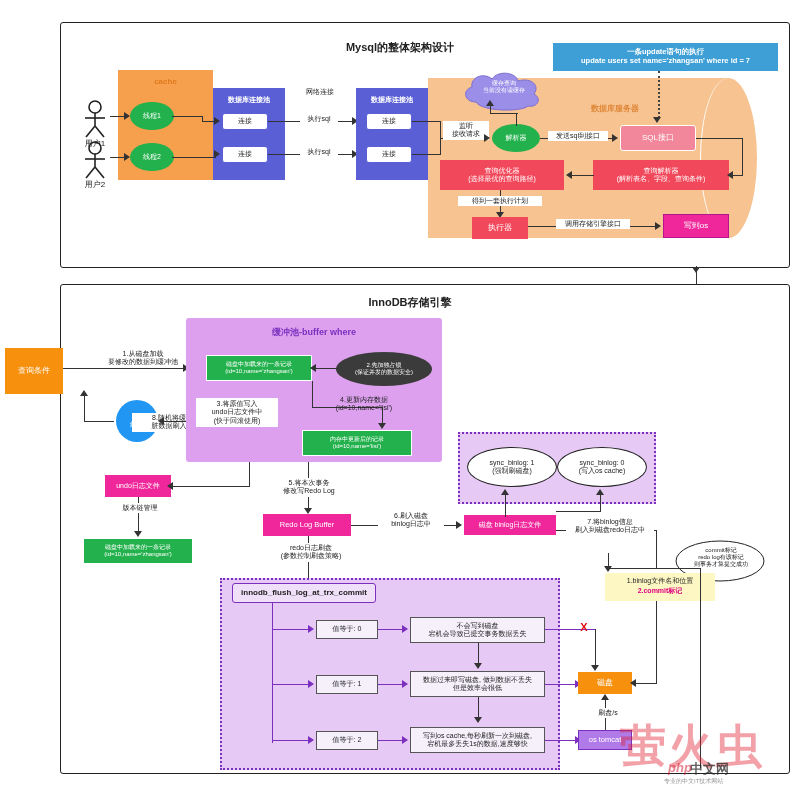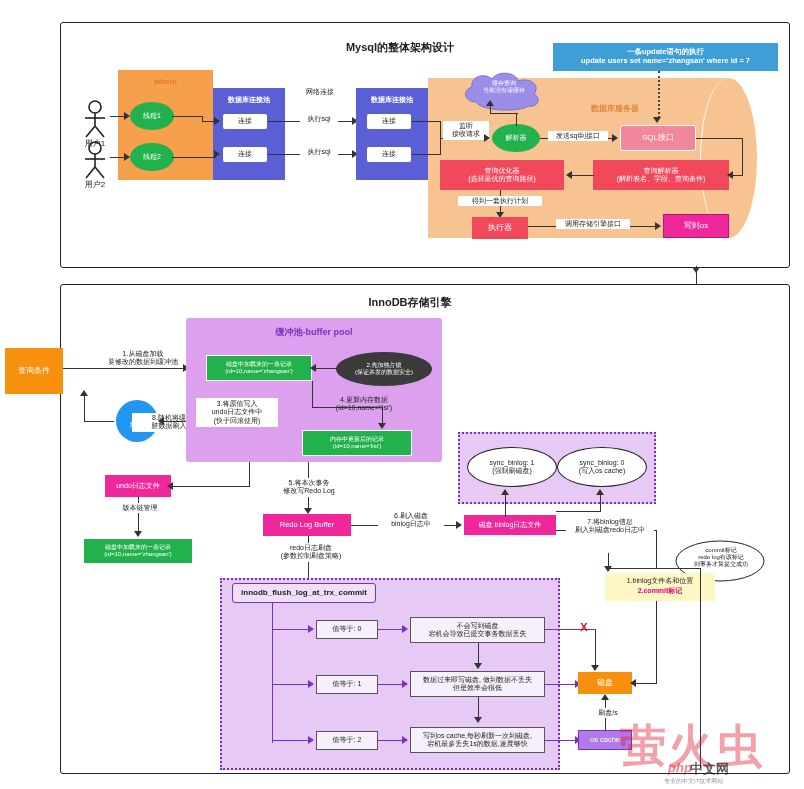--- a/index.html
+++ b/index.html
@@ -58,7 +58,7 @@
 <div class="lbl" style="left:75px;top:180px;width:40px;font-size:8px;">用户2</div>
 
 <div class="node" style="left:118px;top:70px;width:95px;height:110px;background:#f6a04d;"></div>
-<div class="lbl" style="left:128px;top:77px;width:75px;color:#e07a1f;font-weight:bold;font-size:8px;">where</div>
+<div class="lbl" style="left:128px;top:77px;width:75px;color:#e07a1f;font-weight:bold;font-size:8px;">cache</div>
 
 <div class="node ellipse" style="left:130px;top:102px;width:44px;height:28px;background:#22b14c;color:#fff;font-size:7px;">线程1</div>
 <div class="node ellipse" style="left:130px;top:143px;width:44px;height:28px;background:#22b14c;color:#fff;font-size:7px;">线程2</div>

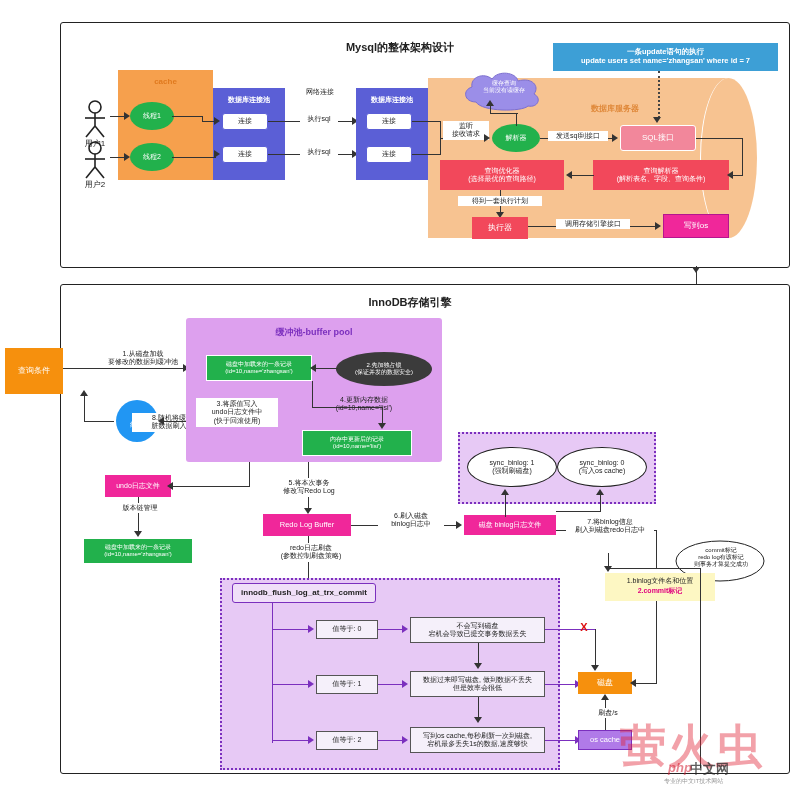--- a/index.html
+++ b/index.html
@@ -177,7 +177,7 @@
 <div class="arrow ar-l" style="left:158px;top:417px;"></div>
 
 <div class="node" style="left:186px;top:318px;width:256px;height:144px;background:#dda0ee;border-radius:3px;"></div>
-<div class="lbl" style="left:226px;top:327px;width:176px;font-size:9px;font-weight:bold;color:#7b2fbe;">缓冲池-buffer pool</div>
+<div class="lbl" style="left:226px;top:327px;width:176px;font-size:9px;font-weight:bold;color:#7b2fbe;">缓冲池-buffer where</div>
 
 <div class="node" style="left:206px;top:355px;width:106px;height:26px;background:#22b14c;border:1px solid #fff;color:#fff;font-size:6px;white-space:pre-line;">磁盘中加载来的一条记录
 (id=10,name='zhangsan')</div>

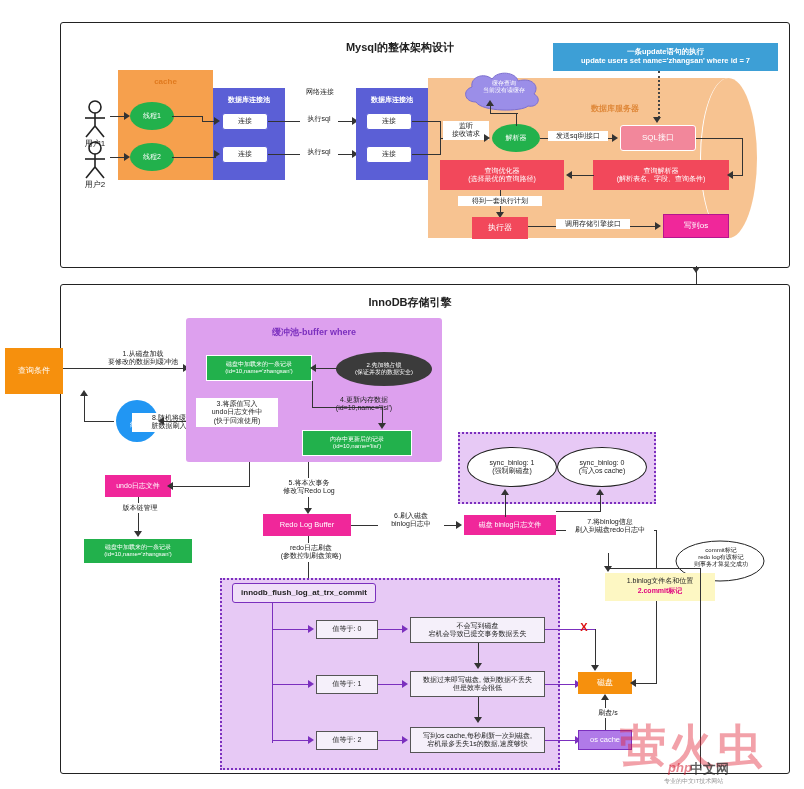--- a/index.html
+++ b/index.html
@@ -310,7 +310,7 @@
 
 <div class="ln h" style="left:545px;top:740px;width:32px;background:#7b2fbe;"></div>
 <div class="arrow ar-r p" style="left:575px;top:736px;"></div>
-<div class="node" style="left:578px;top:730px;width:54px;height:20px;background:#b07ae8;border:1px solid #7b2fbe;color:#fff;font-size:7.5px;">os cache</div>
+<div class="node" style="left:578px;top:730px;width:54px;height:20px;background:#b07ae8;border:1px solid #7b2fbe;color:#fff;font-size:7.5px;">os tomcat</div>
 
 <div class="ln v" style="left:605px;top:700px;height:30px;"></div>
 <div class="lbl onwhite" style="left:585px;top:708px;width:42px;">刷盘/s</div>

